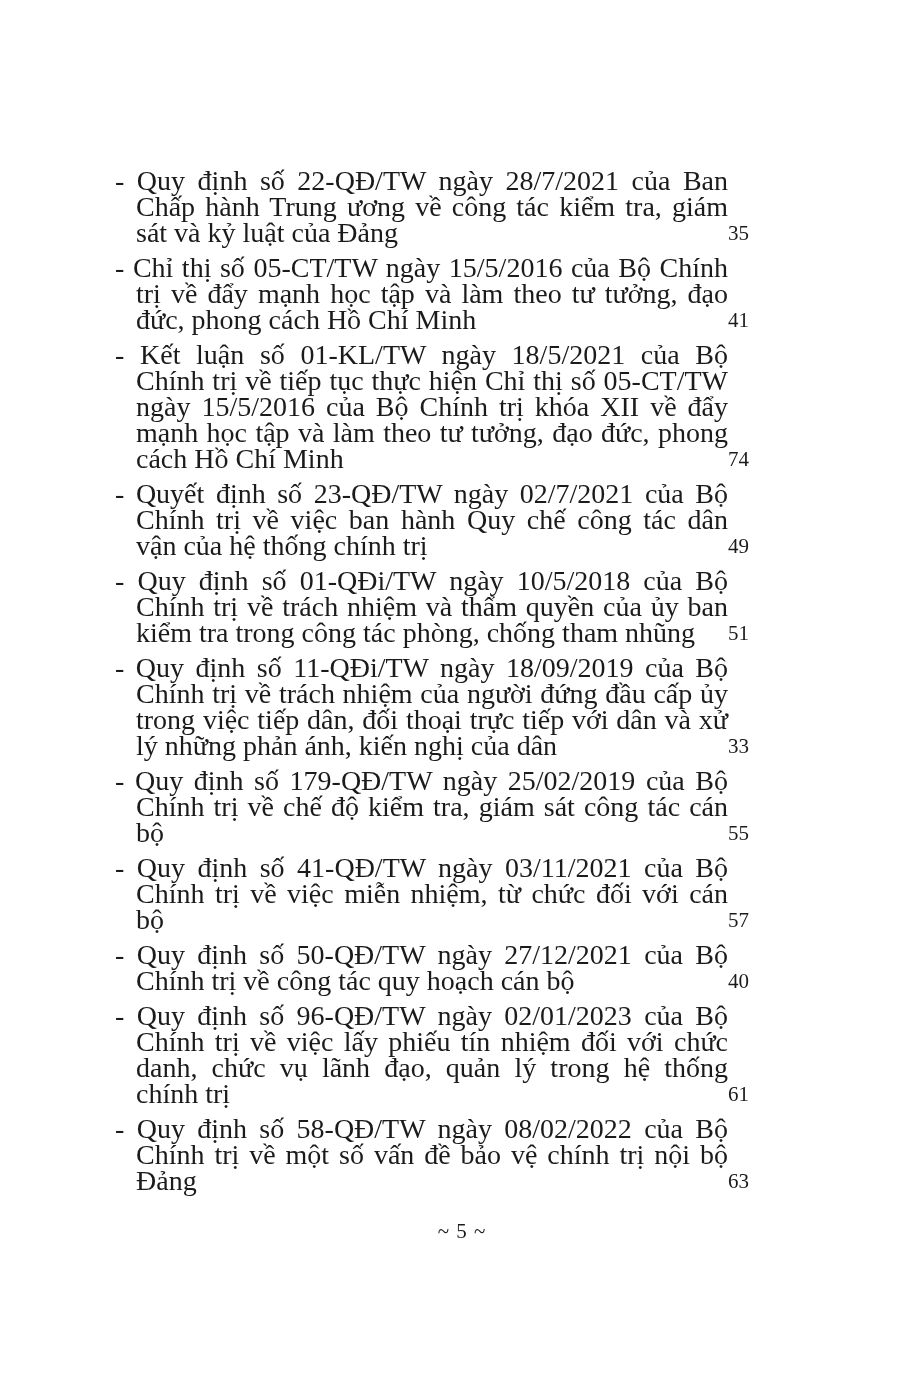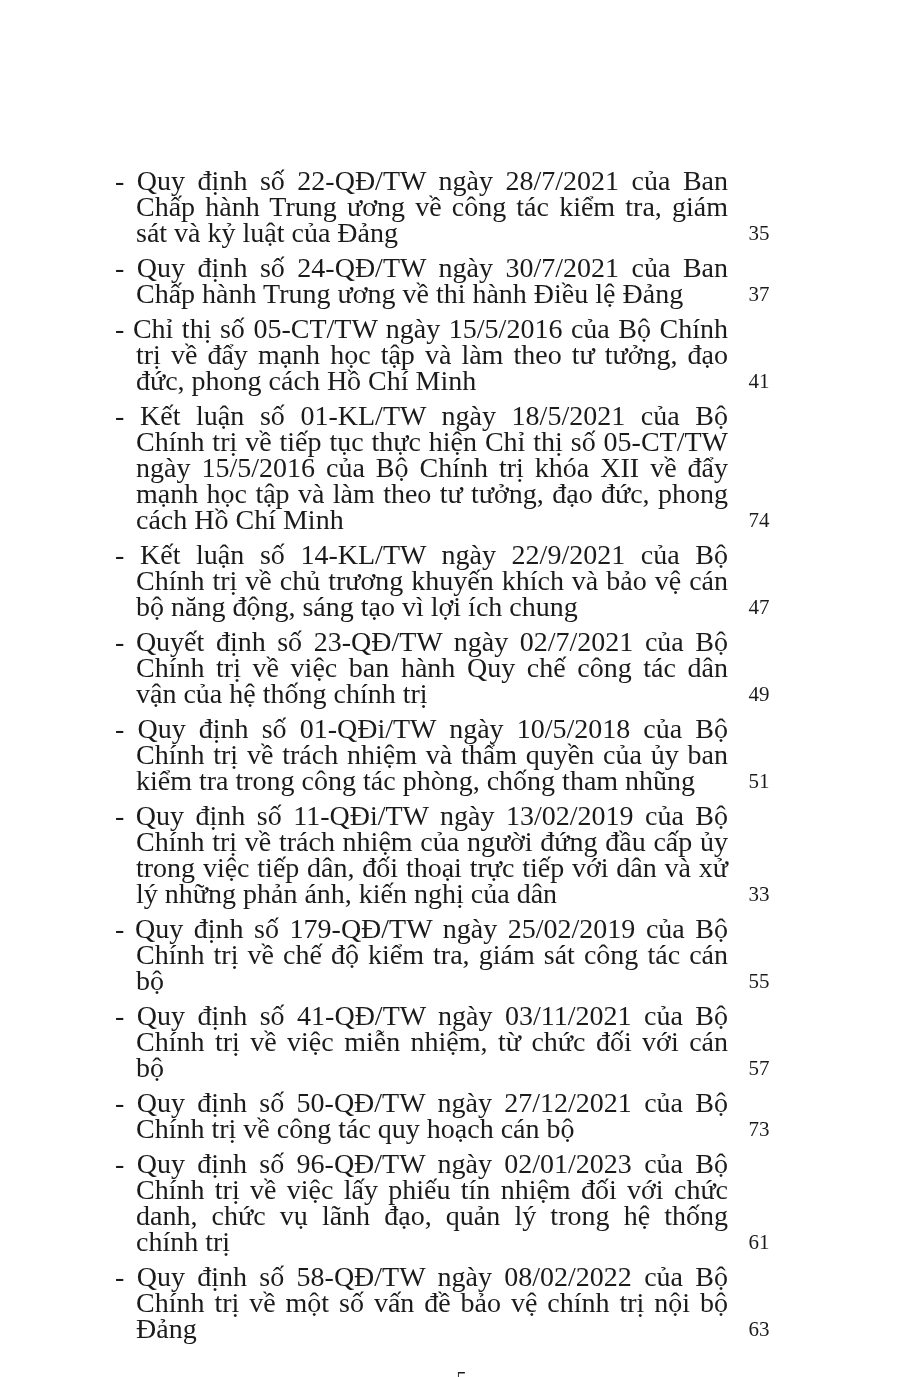--- a/index.html
+++ b/index.html
@@ -39,7 +39,7 @@
   }
   .entry-page {
     flex: 1;
-    text-align: center;
+    text-align: left;
     font-size: 21px;
     line-height: 26px;
     padding-bottom: 0;

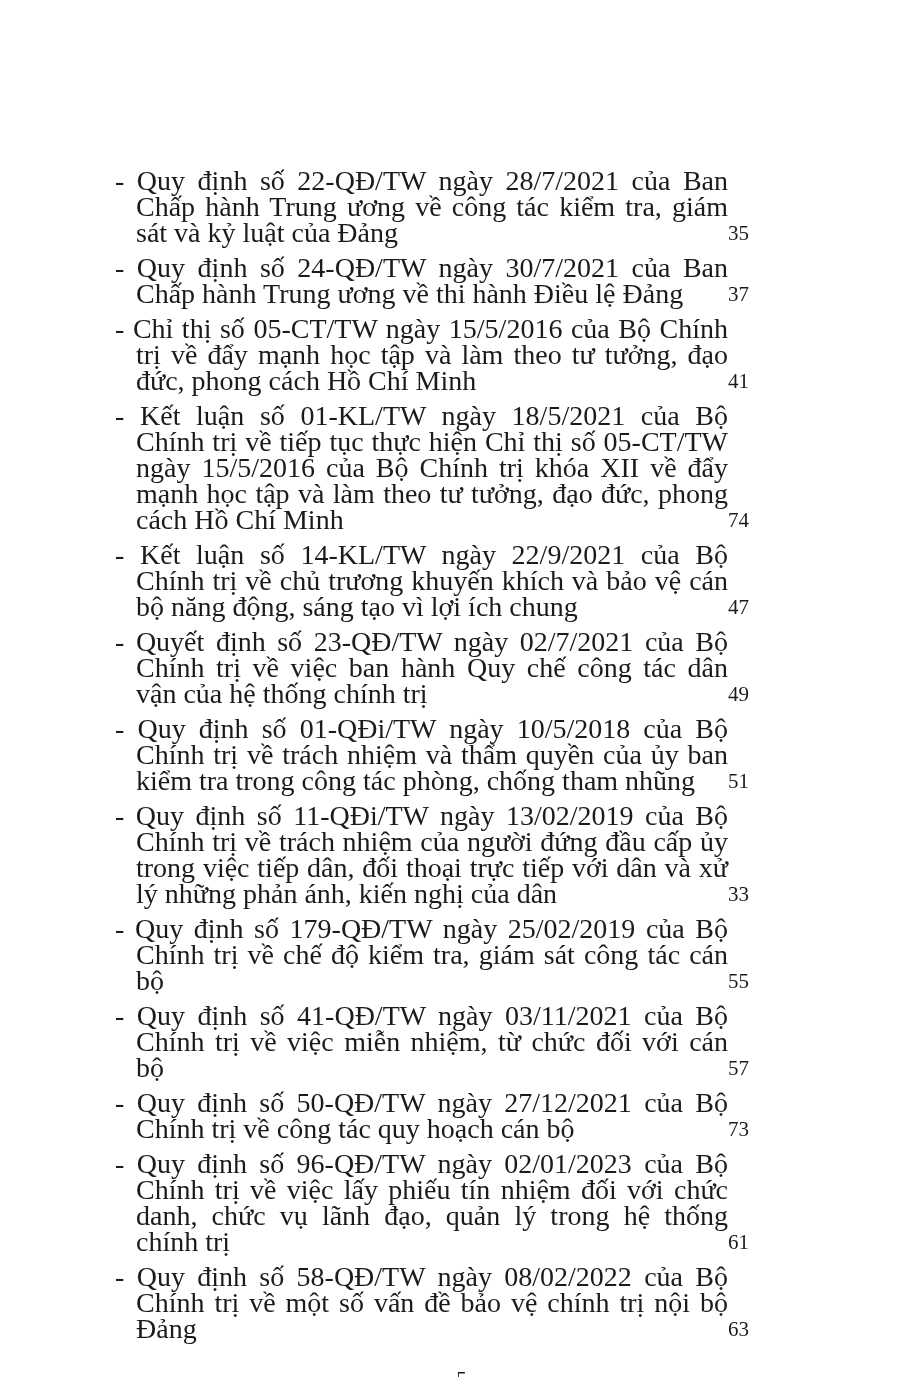--- a/index.html
+++ b/index.html
@@ -65,10 +65,6 @@
     <div class="entry-page">35</div>
   </div>
 
-  <div class="entry">
-    <div class="entry-text"><span>-</span> <span>Quy định số 24-QĐ/TW ngày 30/7/2021 của Ban Chấp hành Trung ương về thi hành Điều lệ Đảng</span></div>
-    <div class="entry-page">37</div>
-  </div>
 
 
   <div class="entry">

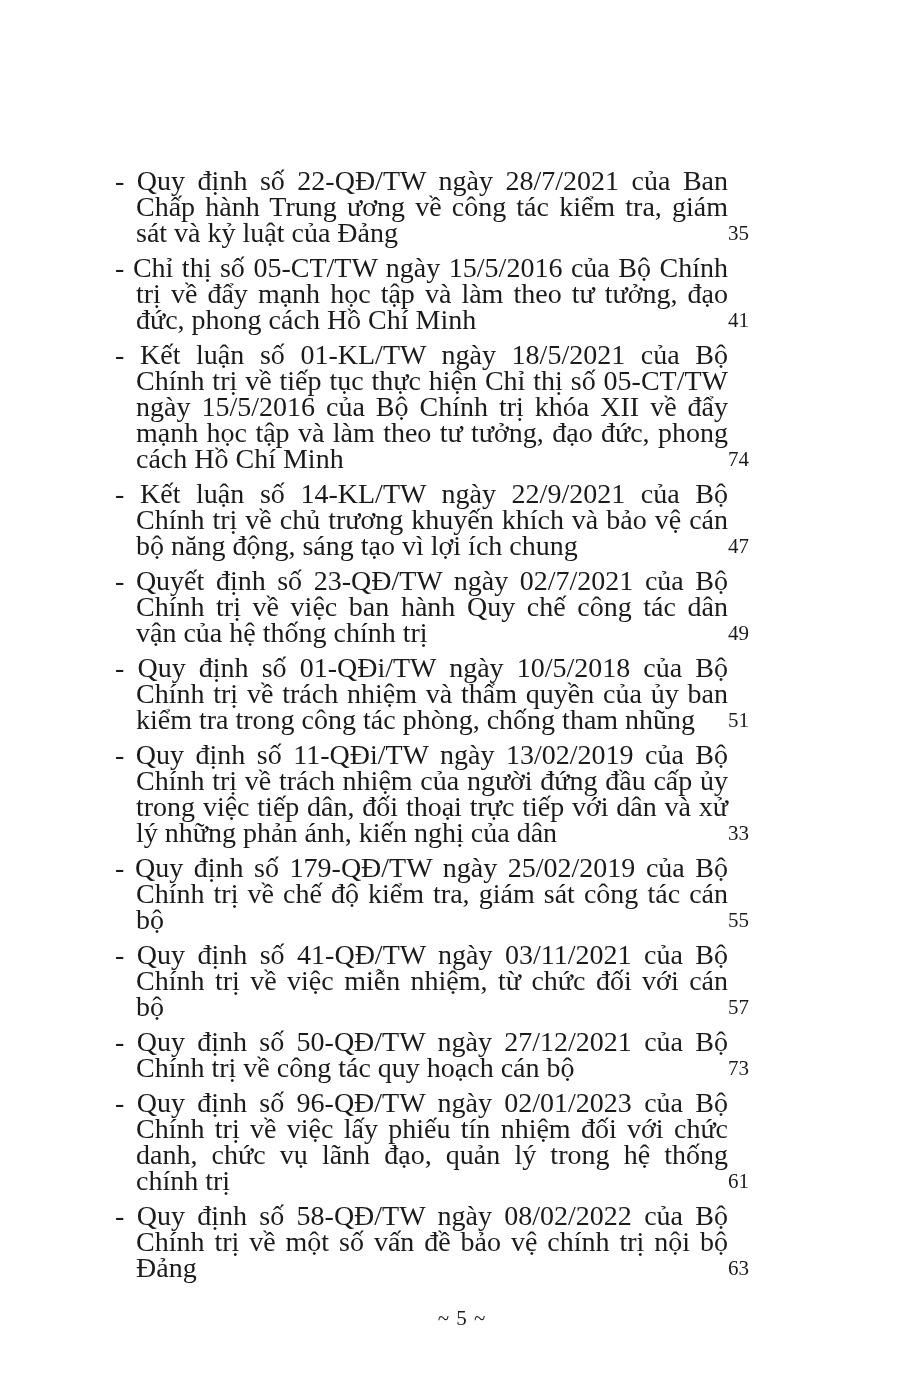--- a/index.html
+++ b/index.html
@@ -78,10 +78,6 @@
     <div class="entry-page">74</div>
   </div>
 
-  <div class="entry">
-    <div class="entry-text"><span>-</span> <span>Kết luận số 14-KL/TW ngày 22/9/2021 của Bộ Chính trị về chủ trương khuyến khích và bảo vệ cán bộ năng động, sáng tạo vì lợi ích chung</span></div>
-    <div class="entry-page">47</div>
-  </div>
 
   <div class="entry">
     <div class="entry-text"><span>-</span> <span>Quyết định số 23-QĐ/TW ngày 02/7/2021 của Bộ Chính trị về việc ban hành Quy chế công tác dân vận của hệ thống chính trị</span></div>

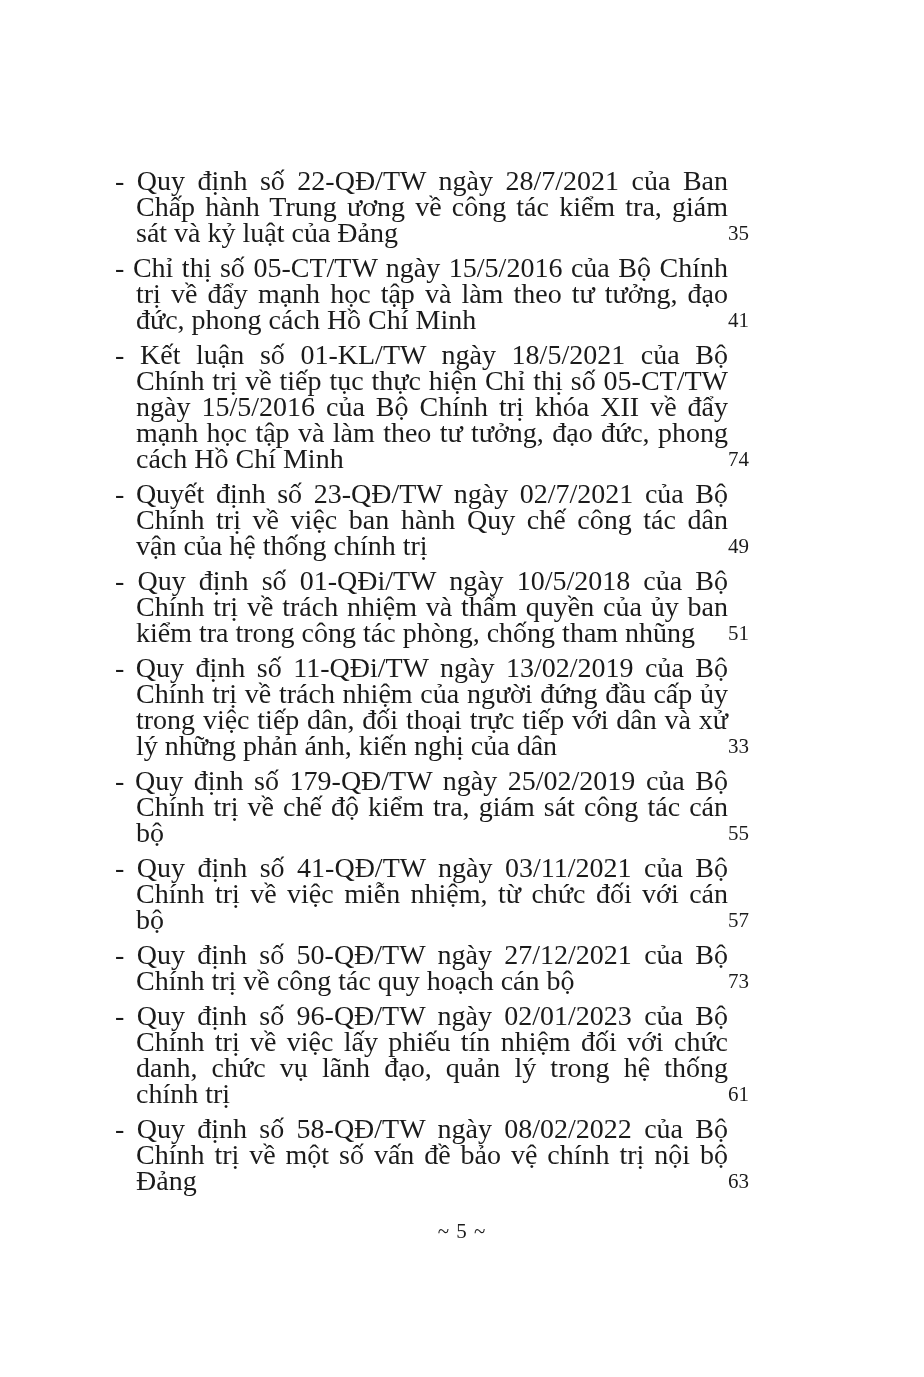--- a/index.html
+++ b/index.html
@@ -90,7 +90,7 @@
   </div>
 
   <div class="entry">
-    <div class="entry-text"><span>-</span> <span>Quy định số 11-QĐi/TW ngày 13/02/2019 của Bộ Chính trị về trách nhiệm của người đứng đầu cấp ủy trong việc tiếp dân, đối thoại trực tiếp với dân và xử lý những phản ánh, kiến nghị của dân</span></div>
+    <div class="entry-text"><span>-</span> <span>Quy định số 11-QĐi/TW ngày 18/09/2019 của Bộ Chính trị về trách nhiệm của người đứng đầu cấp ủy trong việc tiếp dân, đối thoại trực tiếp với dân và xử lý những phản ánh, kiến nghị của dân</span></div>
     <div class="entry-page">33</div>
   </div>
 

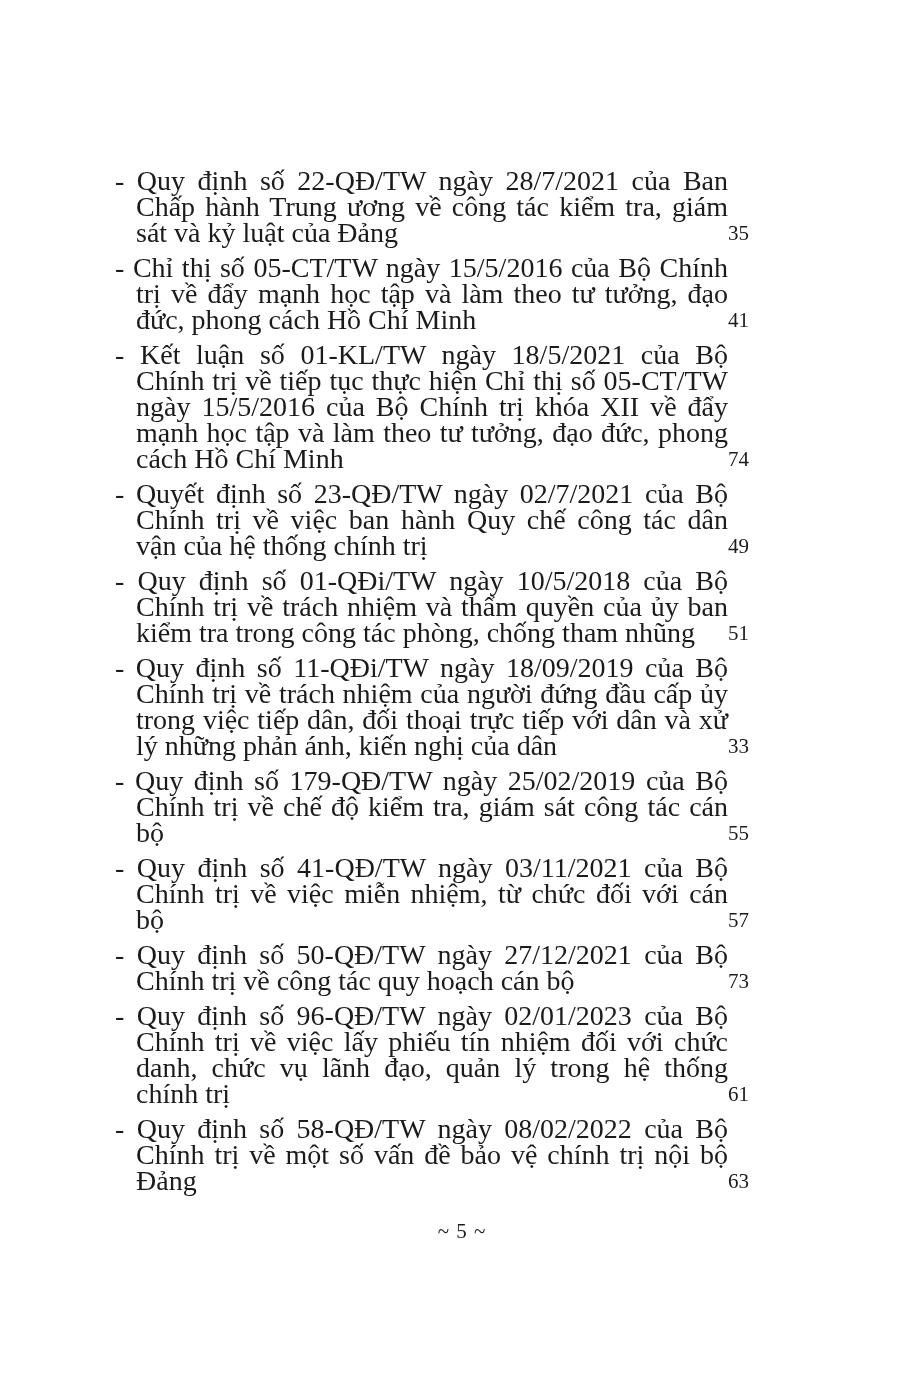--- a/index.html
+++ b/index.html
@@ -106,7 +106,7 @@
 
   <div class="entry">
     <div class="entry-text"><span>-</span> <span>Quy định số 50-QĐ/TW ngày 27/12/2021 của Bộ Chính trị về công tác quy hoạch cán bộ</span></div>
-    <div class="entry-page">73</div>
+    <div class="entry-page">40</div>
   </div>
 
   <div class="entry">

